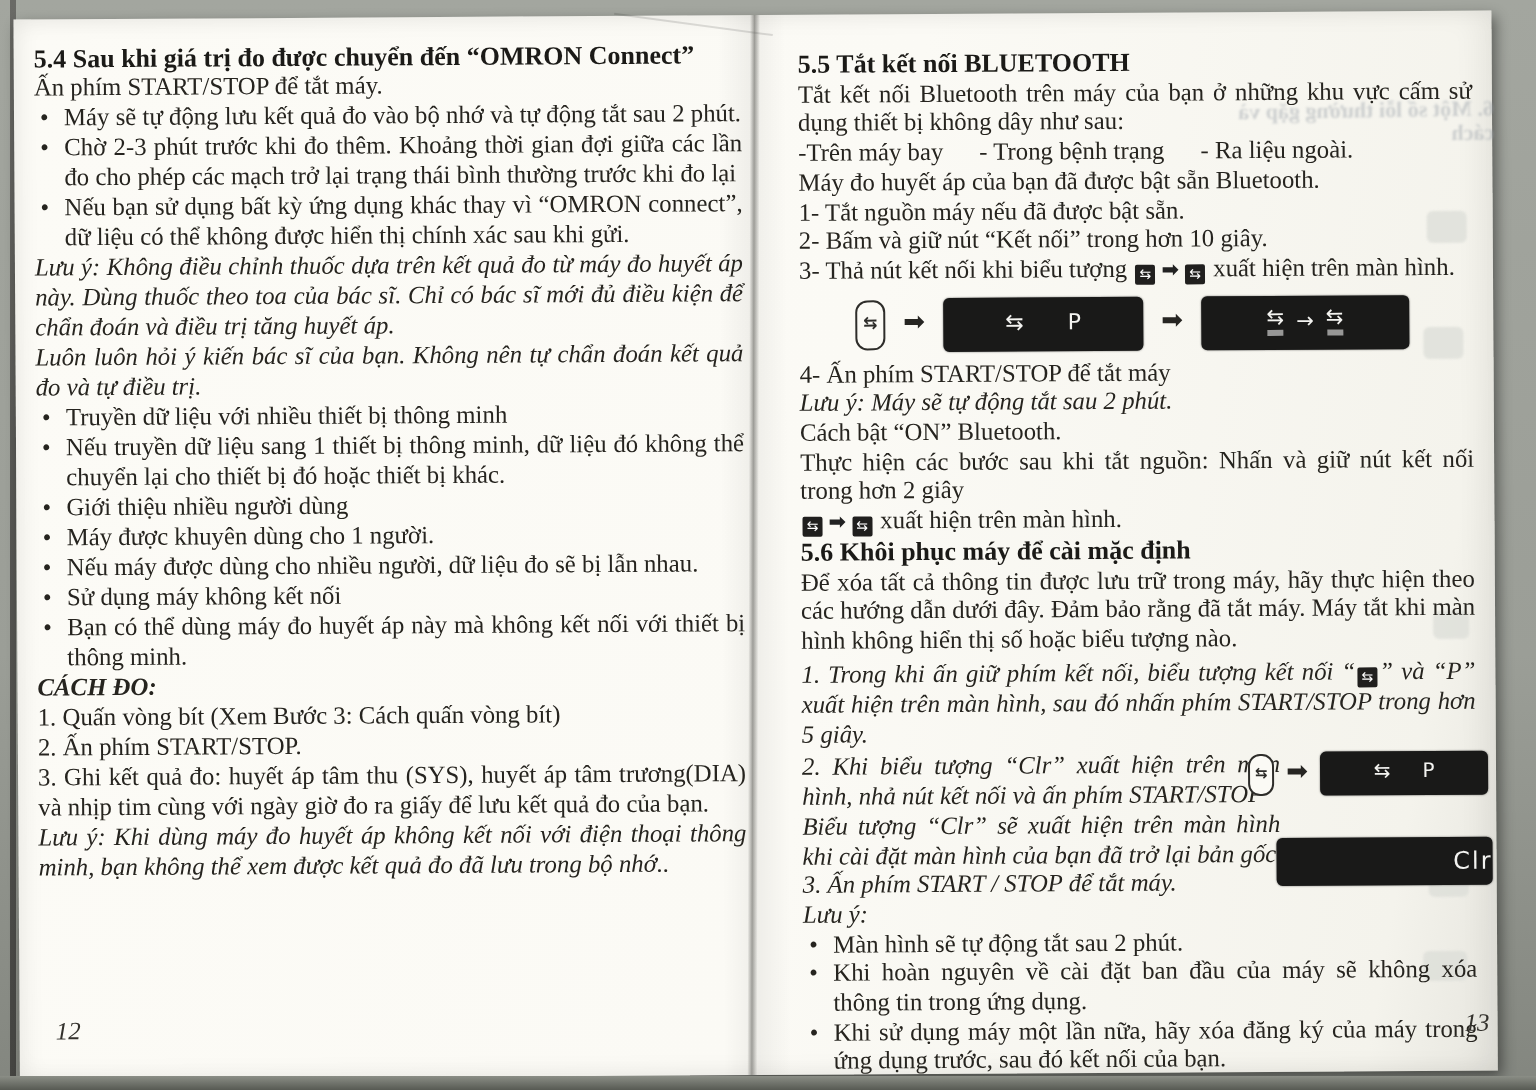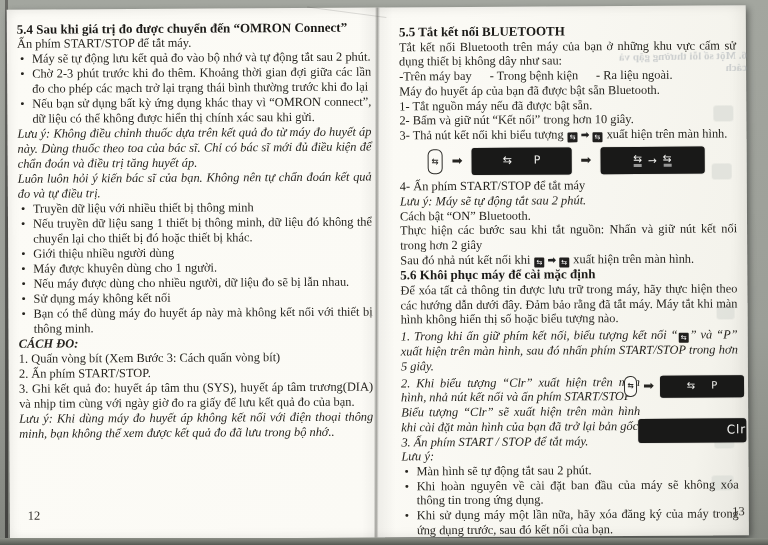--- a/index.html
+++ b/index.html
@@ -117,7 +117,7 @@
       <div>Tắt kết nối Bluetooth trên máy của bạn ở những khu vực cấm sử dụng thiết bị không dây như sau:</div>
       <div class="locations">
         <span>-Trên máy bay</span>
-        <span>- Trong bệnh kiện</span>
+        <span>- Trong bệnh trạng</span>
         <span>- Ra liệu ngoài.</span>
       </div>
       <div>Máy đo huyết áp của bạn đã được bật sẵn Bluetooth.</div>

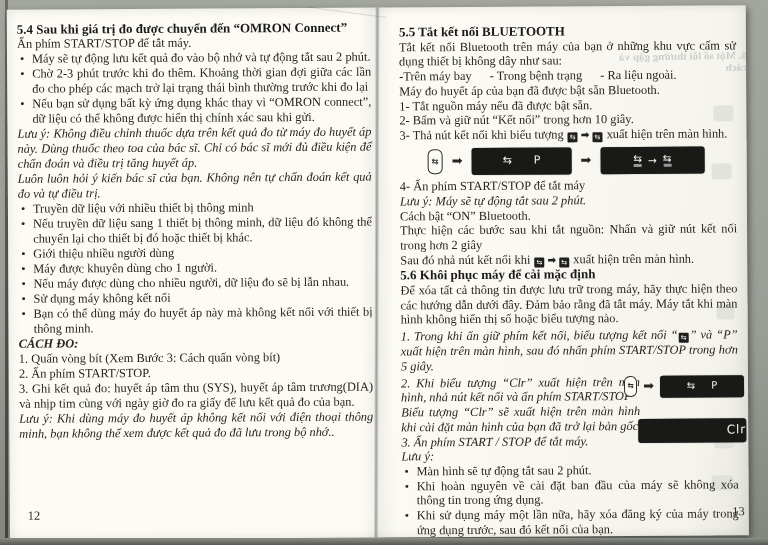--- a/index.html
+++ b/index.html
@@ -155,7 +155,7 @@
       <div>Cách bật “ON” Bluetooth.</div>
       <div>Thực hiện các bước sau khi tắt nguồn: Nhấn và giữ nút kết nối trong hơn 2 giây</div>
       <div>
-        <span>Sau đó nhả nút kết nối khi </span><span class="mini">
+        <span class="mini">
             <span>⇆</span>
           </span><span class="mini-sep">➡</span><span class="mini">
             <span>⇆</span>

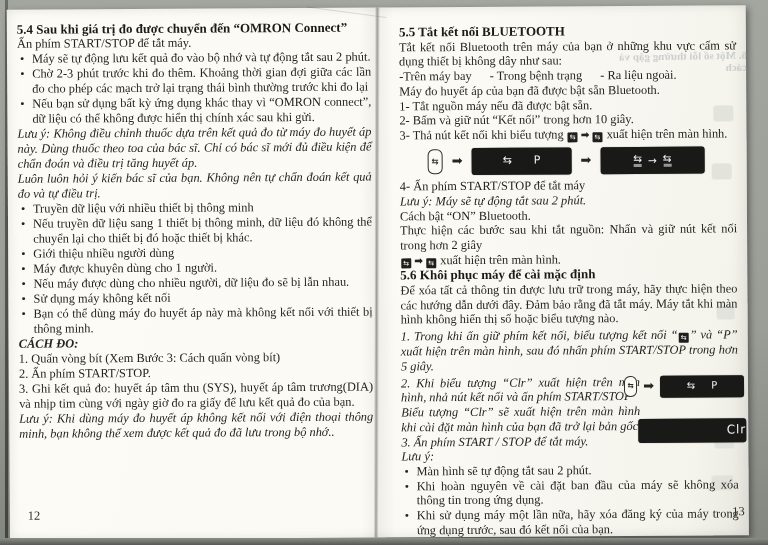--- a/index.html
+++ b/index.html
@@ -29,7 +29,7 @@
   .it{font-style:italic;}
   .b{position:relative;padding-left:15px;}
   .b::before{content:"\2022";position:absolute;left:3px;top:0;}
-  .pgnum{position:absolute;bottom:16px;font-size:12.5px;color:#33312c;}
+  .pgnum{position:absolute;bottom:16px;font-size:12.5px;color:#33312c;font-style:italic;}
   .pg-l{left:18px;}
   .pg-r{right:4px;margin-top:28px;}
 

